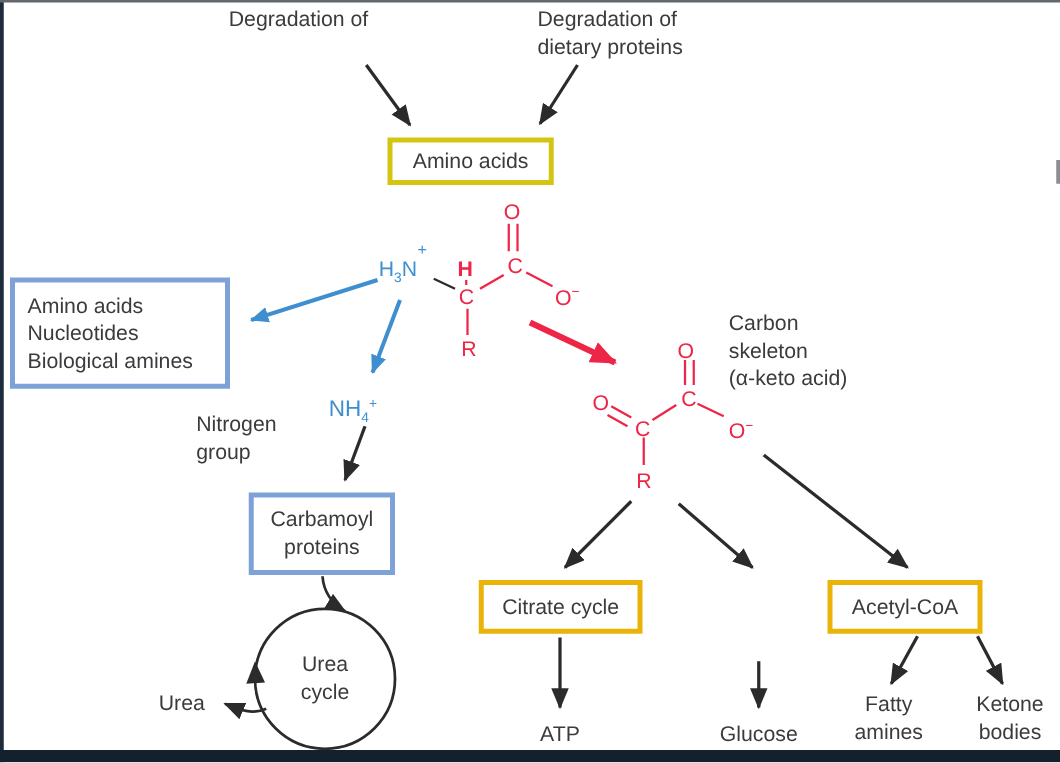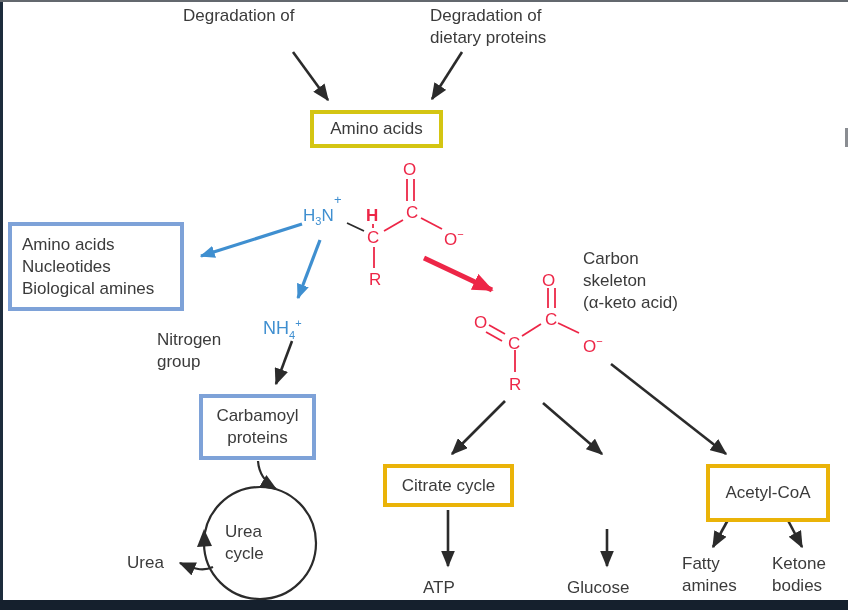--- a/index.html
+++ b/index.html
@@ -8,7 +8,7 @@
     overflow:hidden;font-family:"Liberation Sans",sans-serif;color:#3b3b3b;
   }
   .lbl{position:absolute;font-size:17px;line-height:22px;white-space:nowrap;color:#3b3b3b;}
-  .center{text-align:left;}
+  .center{text-align:center;}
   .box{position:absolute;background:#fff;box-sizing:border-box;z-index:3;
        display:flex;flex-direction:column;justify-content:center;
        font-size:17px;line-height:22px;color:#3b3b3b;}

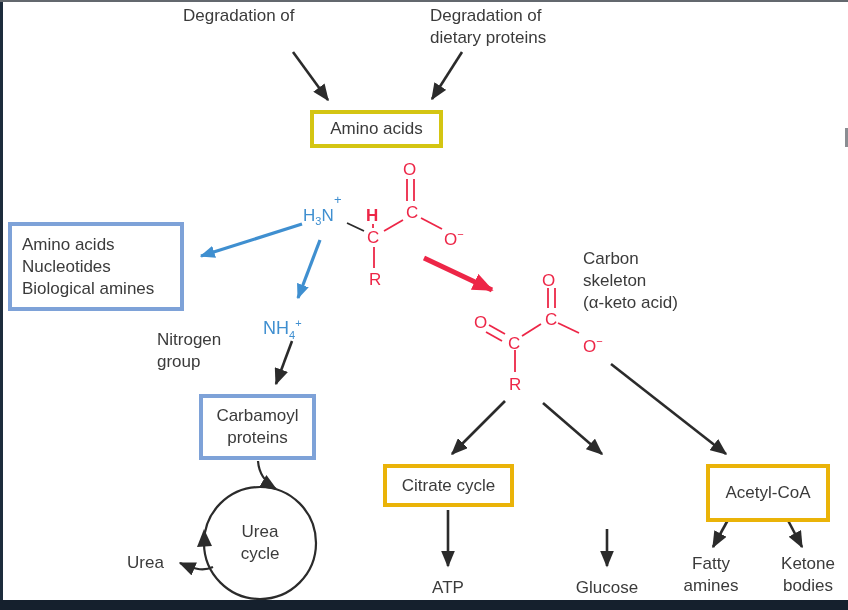--- a/index.html
+++ b/index.html
@@ -111,7 +111,7 @@
   </div>
 
 
-  <div class="box box-red" style="left:706px;top:464px;width:124px;height:58px;align-items:center;">
+  <div class="box box-red" style="left:662px;top:464px;width:124px;height:43px;align-items:center;">
     <span>Acetyl-CoA</span>
   </div>
 

